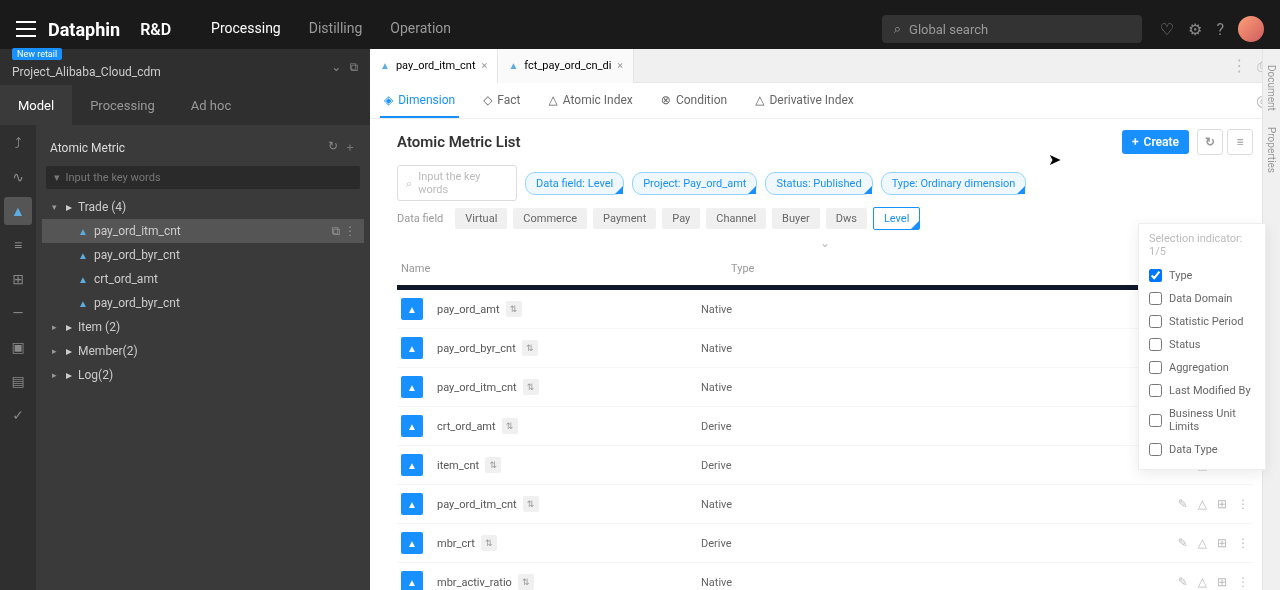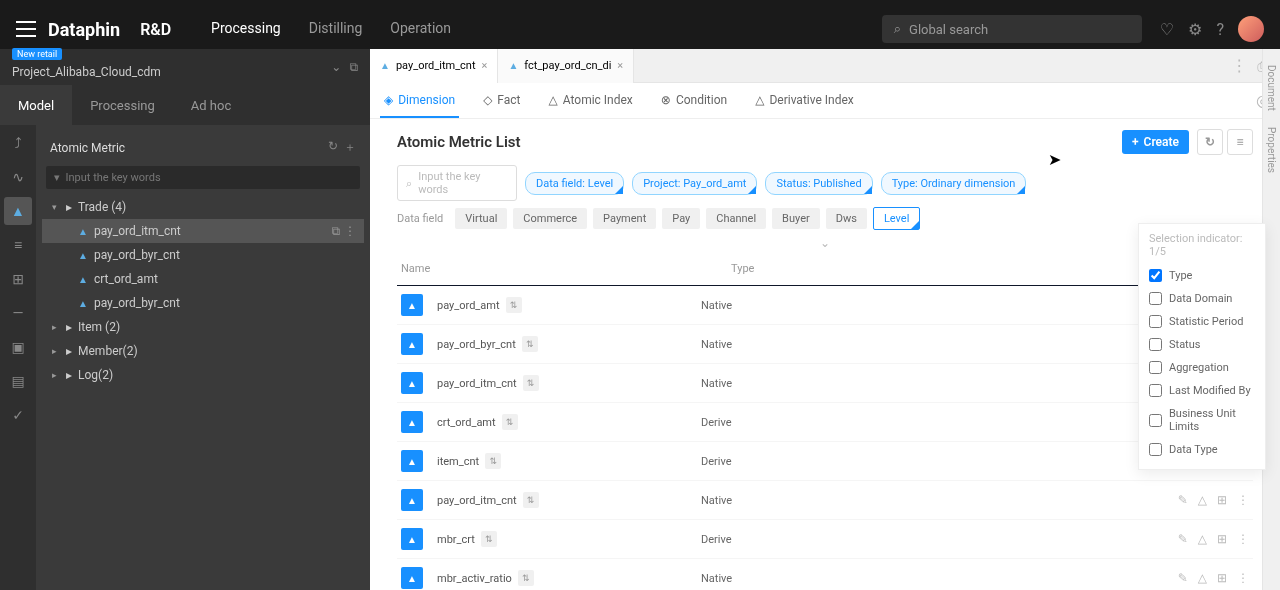--- a/index.html
+++ b/index.html
@@ -72,7 +72,7 @@
 .df-chip.active::after { content: ""; position: absolute; right: 0; bottom: 0; border: 4px solid transparent; border-right-color: #1890ff; border-bottom-color: #1890ff; }
 .expand-toggle { text-align: center; color: #bbb; font-size: 12px; padding: 2px; }
 
-.table-header { display: flex; padding: 10px 4px; font-size: 11px; color: #999; border-bottom: 1px solid #0f172a; }
+.table-header { display: flex; padding: 10px 4px; font-size: 11px; color: #999; border-bottom: 5px solid #0f172a; }
 .col-name { flex: 0 0 330px; }
 .col-type { flex: 1; }
 .table-row { display: flex; align-items: center; padding: 8px 4px; font-size: 11px; color: #555; border-bottom: 1px solid #f5f5f5; }

